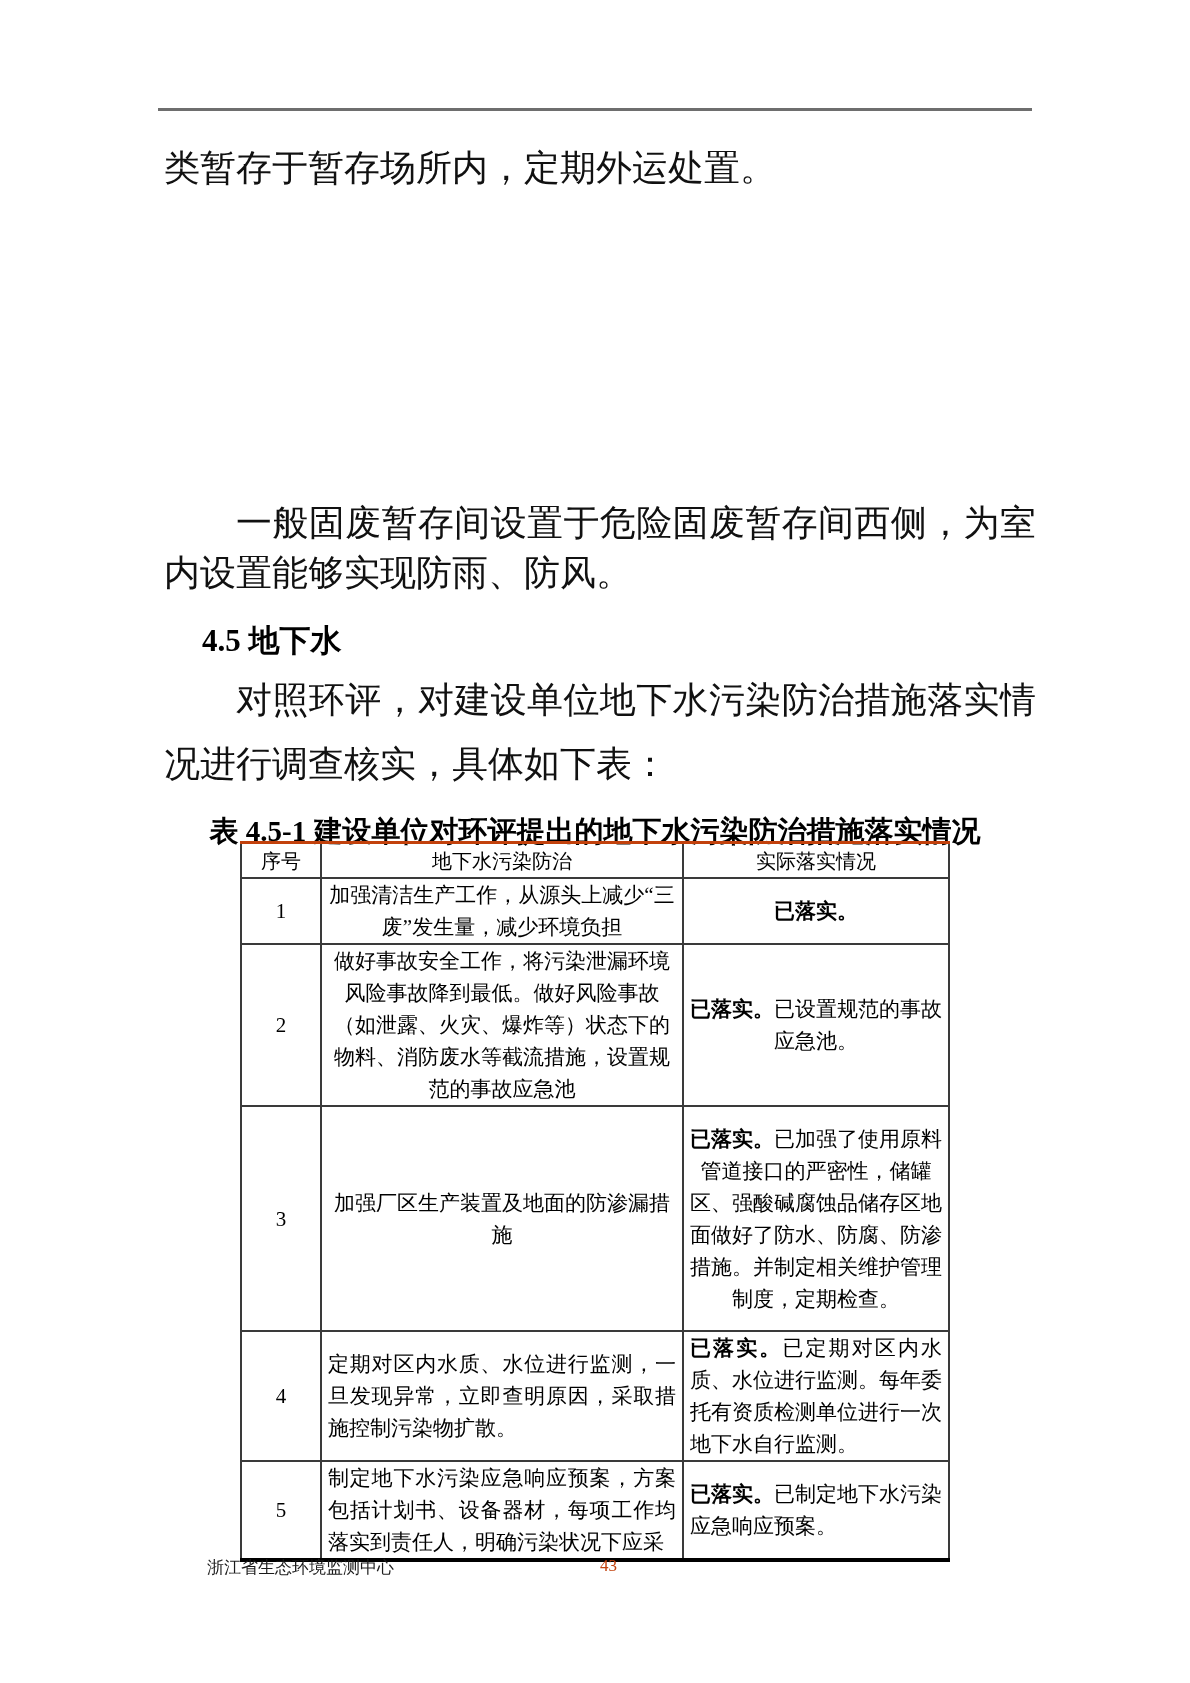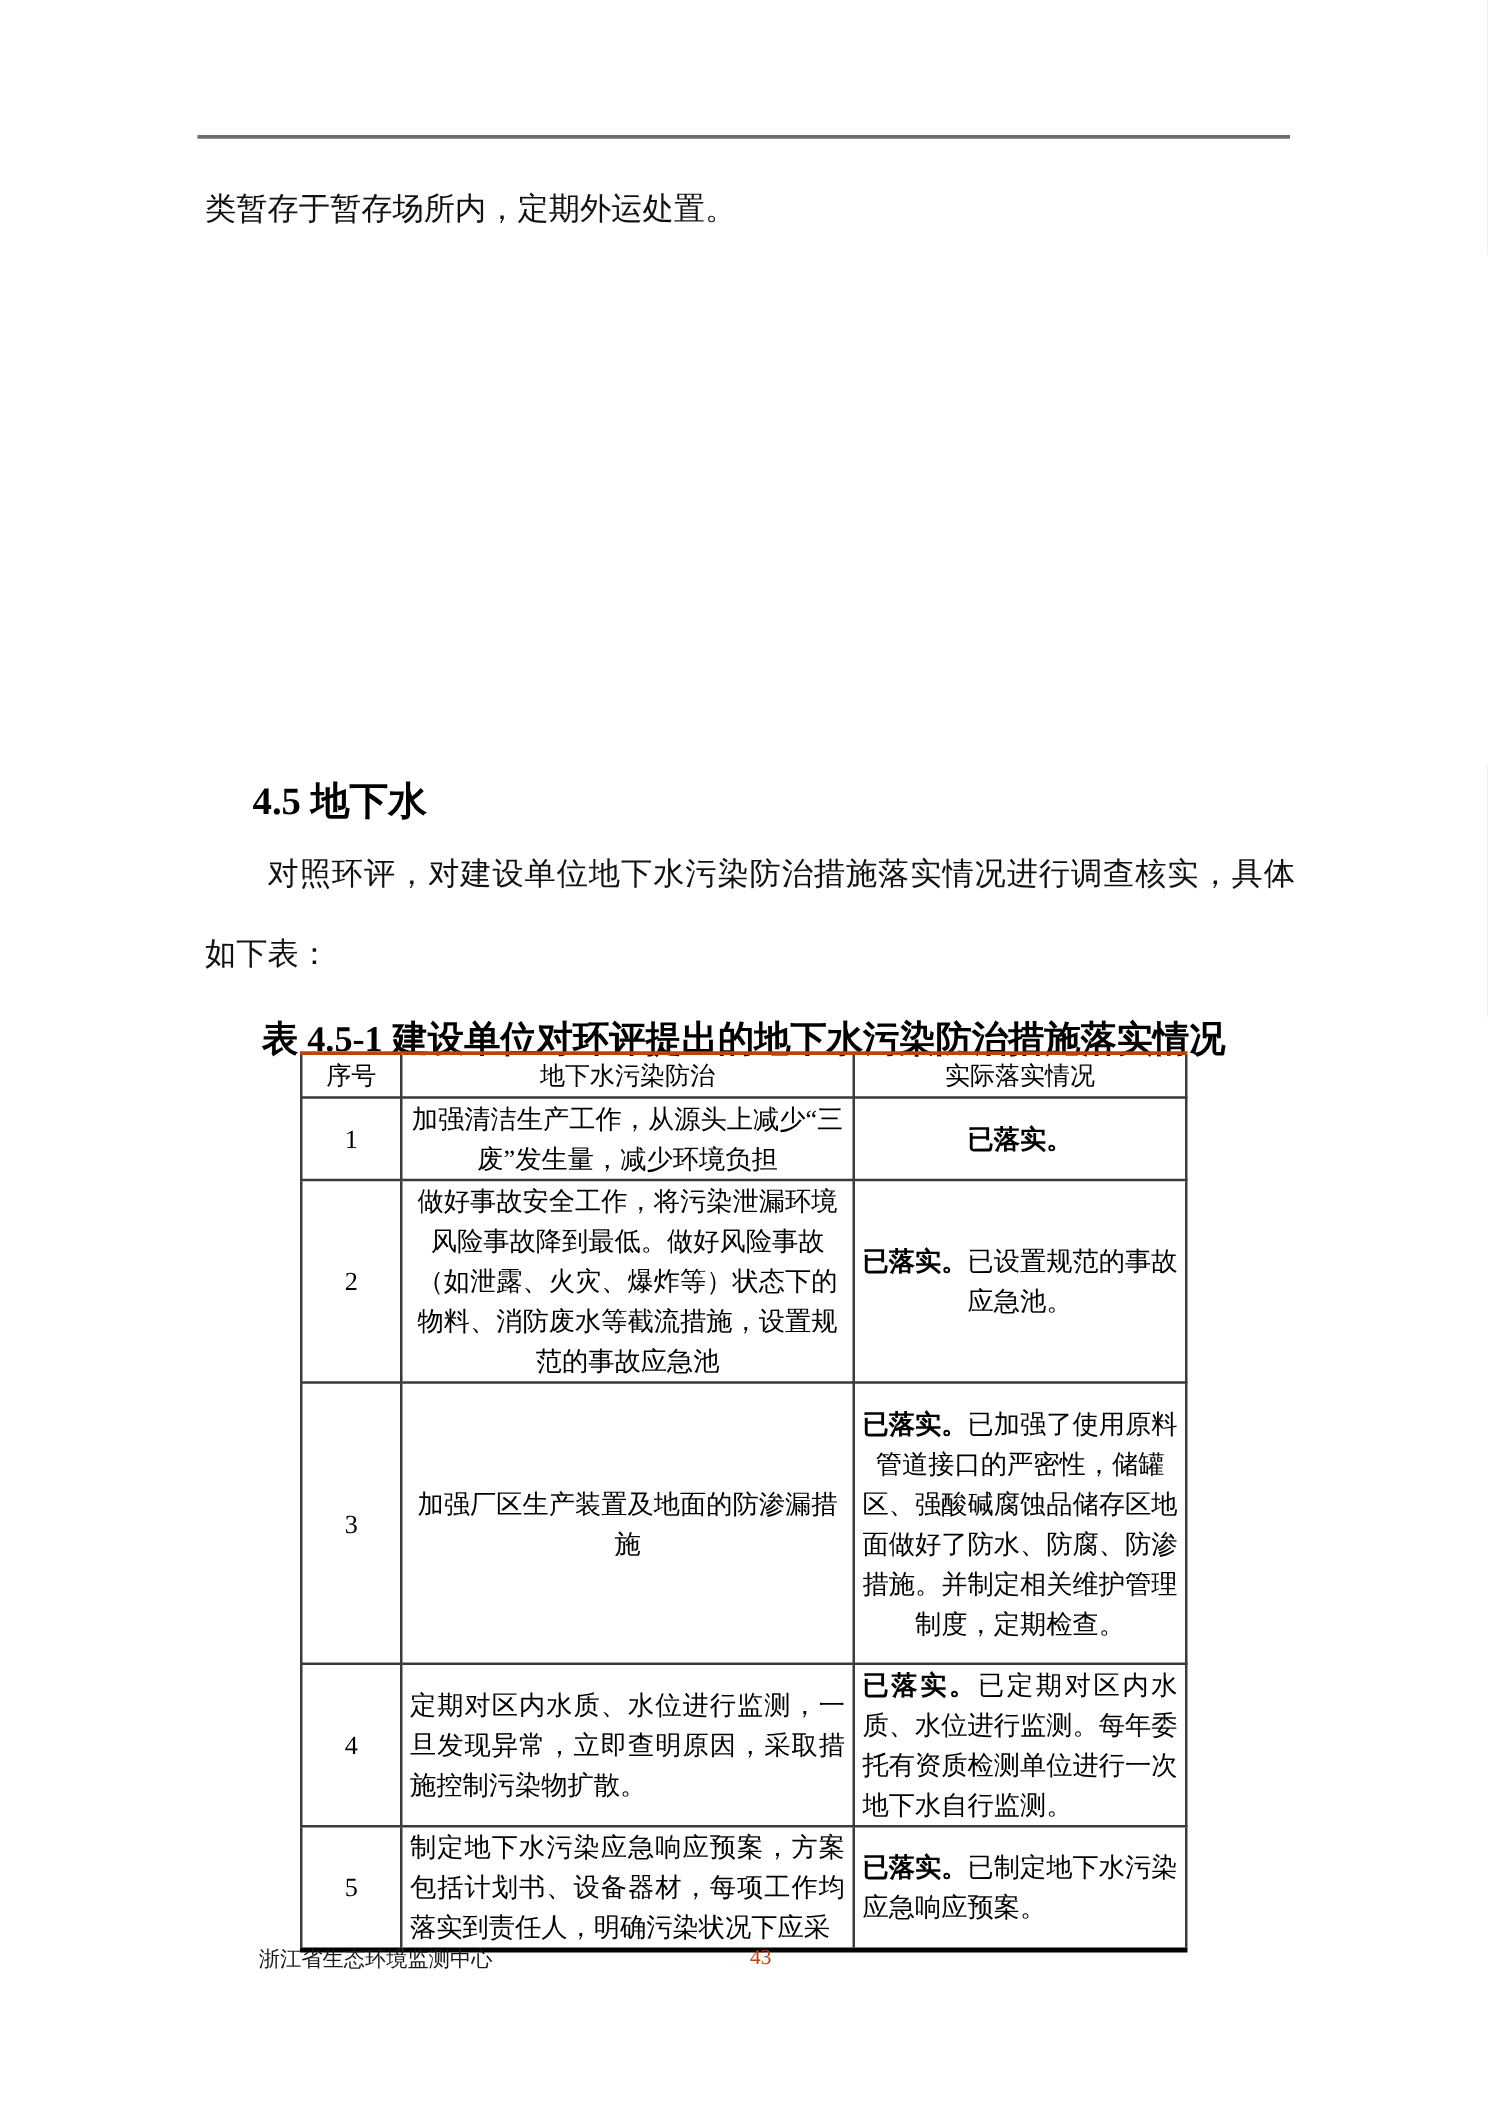--- a/index.html
+++ b/index.html
@@ -30,7 +30,7 @@
   .para {
     position: absolute;
     left: 164px; width: 872px;
-    font-size: 25px;
+    font-size: 36px;
     text-align: justify;
     color: #111;
   }

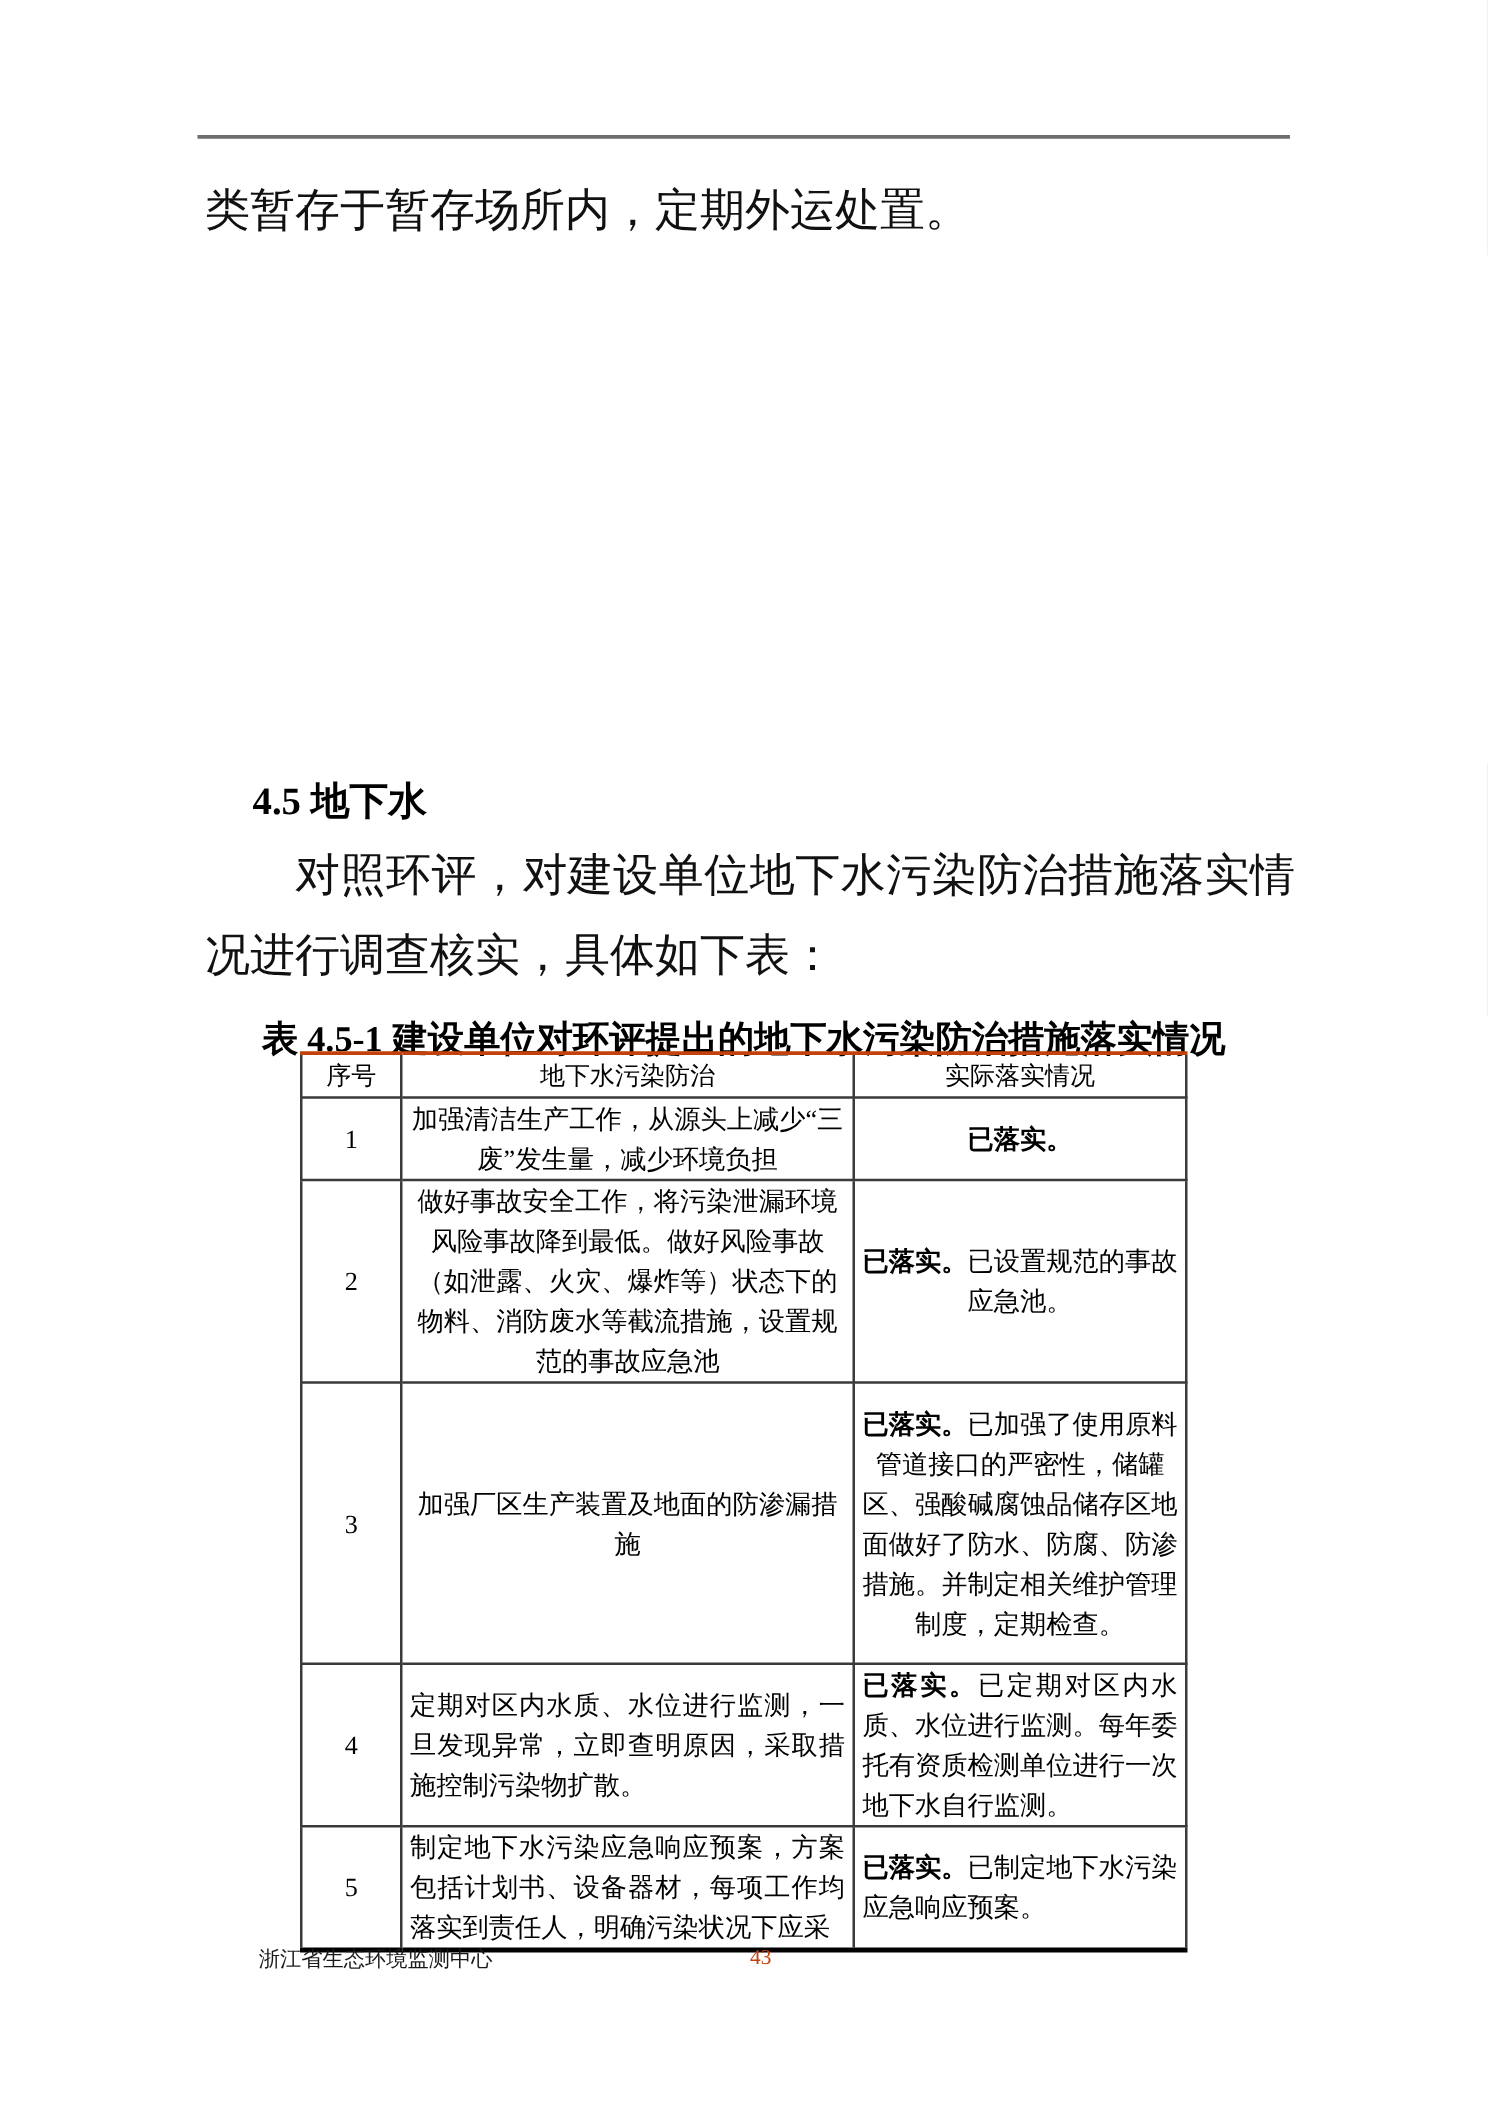--- a/index.html
+++ b/index.html
@@ -109,6 +109,7 @@
   <div class="header-rule"></div>
 
   <div class="para p0">类暂存于暂存场所内，定期外运处置。</div>
+  <div class="para p2">一般固废暂存间设置于危险固废暂存间西侧，为室内设置能够实现防雨、防风。</div>
 
   <div class="section-heading">4.5 地下水</div>
 

